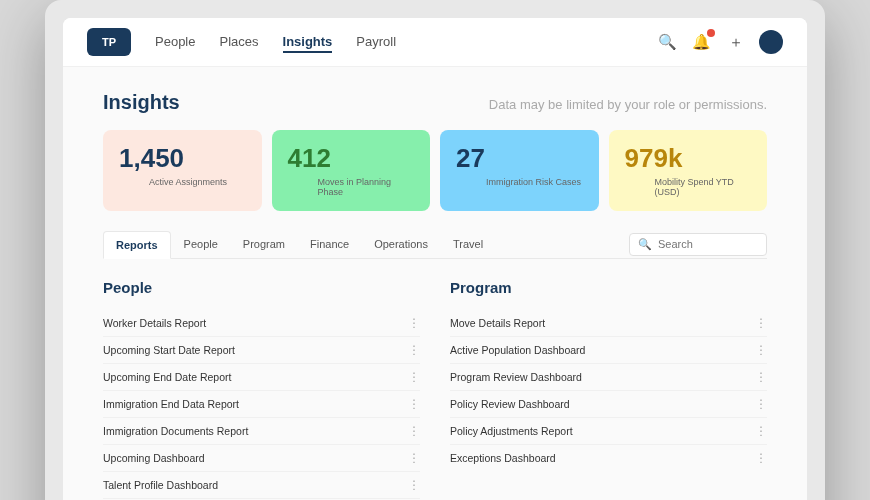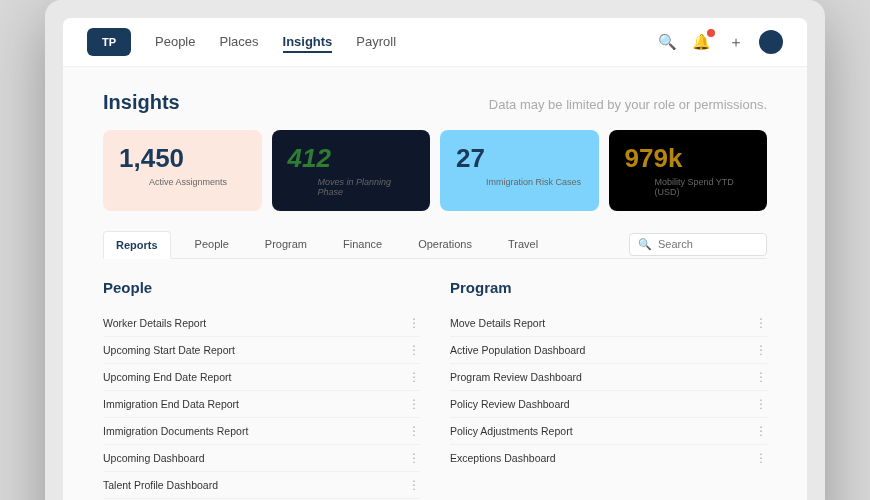--- a/index.html
+++ b/index.html
@@ -134,7 +134,7 @@
       padding: 14px 16px;
     }
     .stat-card.pink { background: #fde8e0; }
-    .stat-card.green { background: #0f172a; font-style: italic; }
+    .stat-card.green { background: #86efac; }
     .stat-card.blue { background: #7dd3fc; }
     .stat-card.yellow { background: #000000; }
     .stat-value {

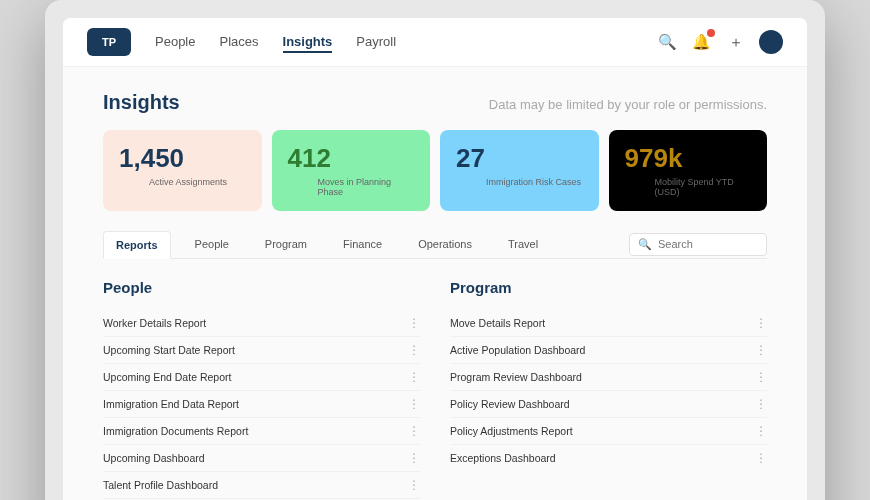--- a/index.html
+++ b/index.html
@@ -136,7 +136,7 @@
     .stat-card.pink { background: #fde8e0; }
     .stat-card.green { background: #86efac; }
     .stat-card.blue { background: #7dd3fc; }
-    .stat-card.yellow { background: #000000; }
+    .stat-card.yellow { background: #fef9c3; }
     .stat-value {
       font-size: 26px;
       font-weight: 700;

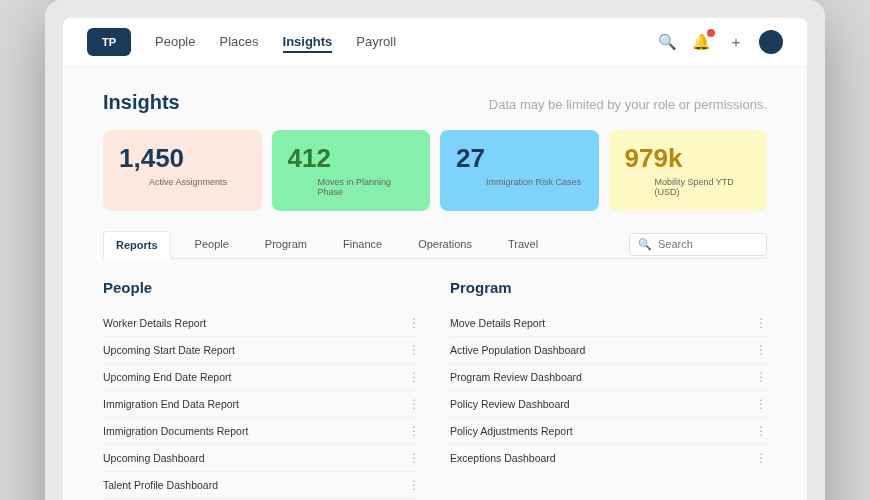--- a/index.html
+++ b/index.html
@@ -158,7 +158,7 @@
       align-items: center;
       border-bottom: 1px solid #e8e8e8;
       margin-bottom: 20px;
-      gap: 12px;
+      gap: 1px;
     }
     .tab-item {
       font-size: 11px;

